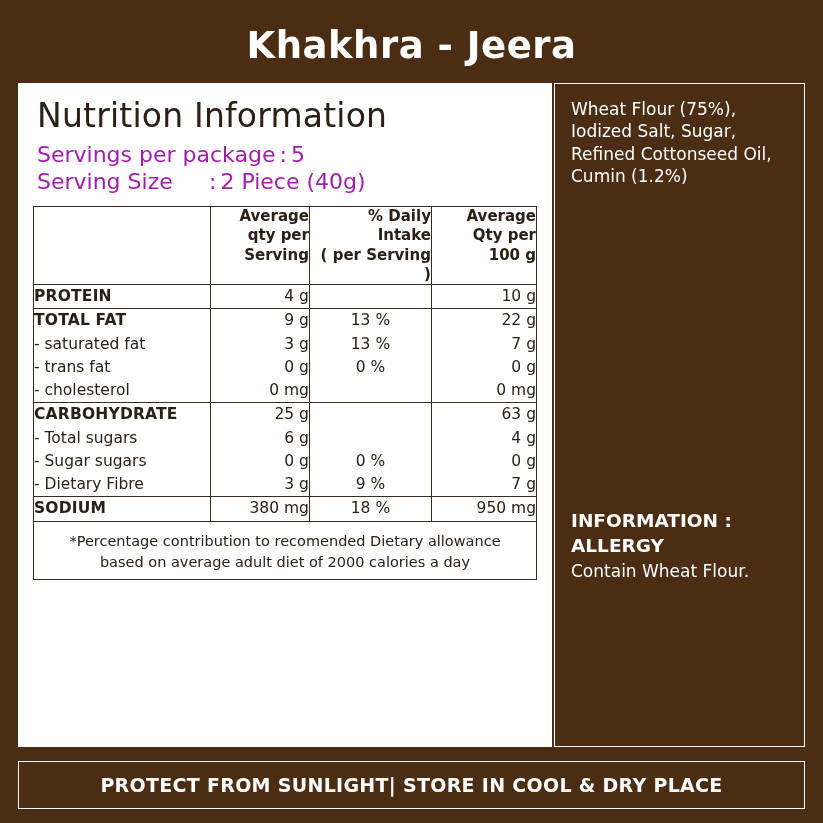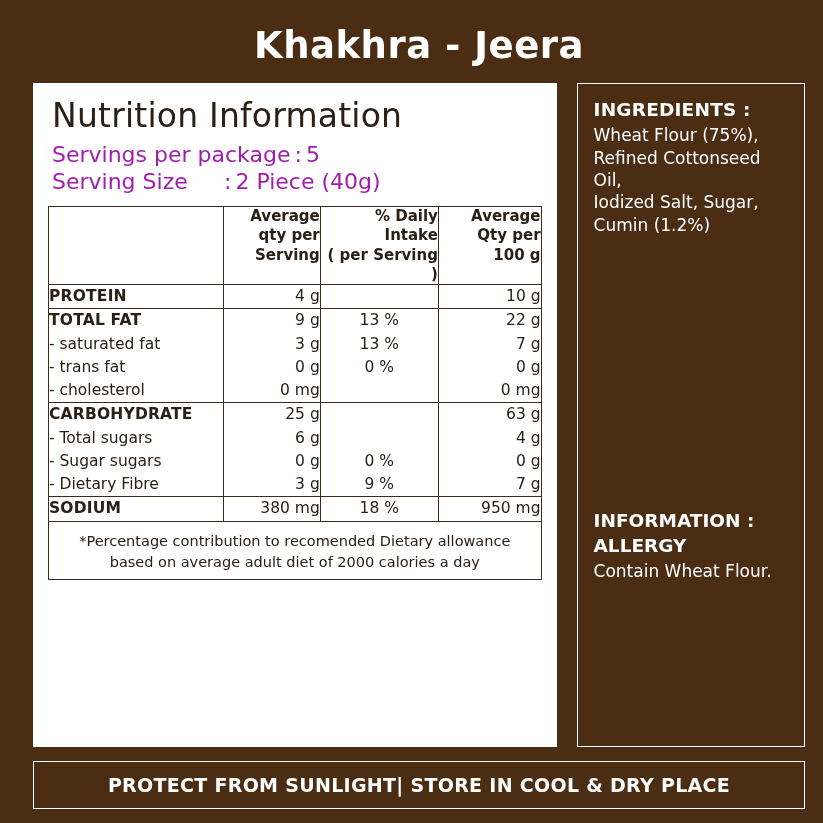--- a/index.html
+++ b/index.html
@@ -19,7 +19,7 @@
     width: 823px;
     height: 823px;
     box-sizing: border-box;
-    padding: 14px 18px 14px 33px;
+    padding: 14px 18px 14px 18px;
     display: flex;
     flex-direction: column;
   }

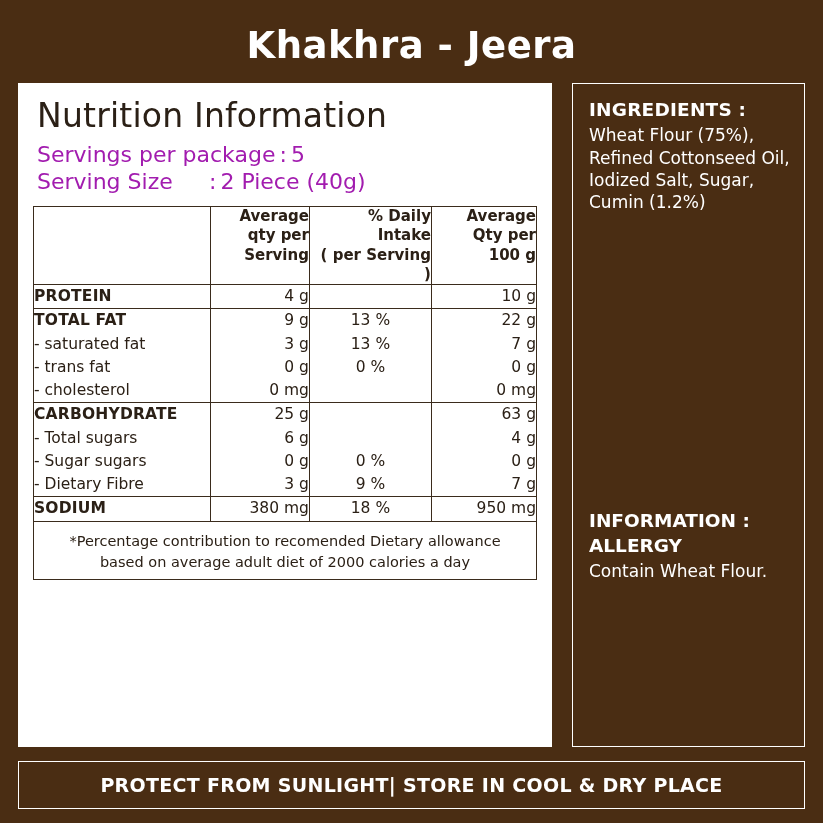--- a/index.html
+++ b/index.html
@@ -35,7 +35,7 @@
   .body-row {
     display: flex;
     flex-direction: row;
-    gap: 20px;
+    gap: 2px;
     flex: 1 1 auto;
     min-height: 0;
     border-radius: 24px;

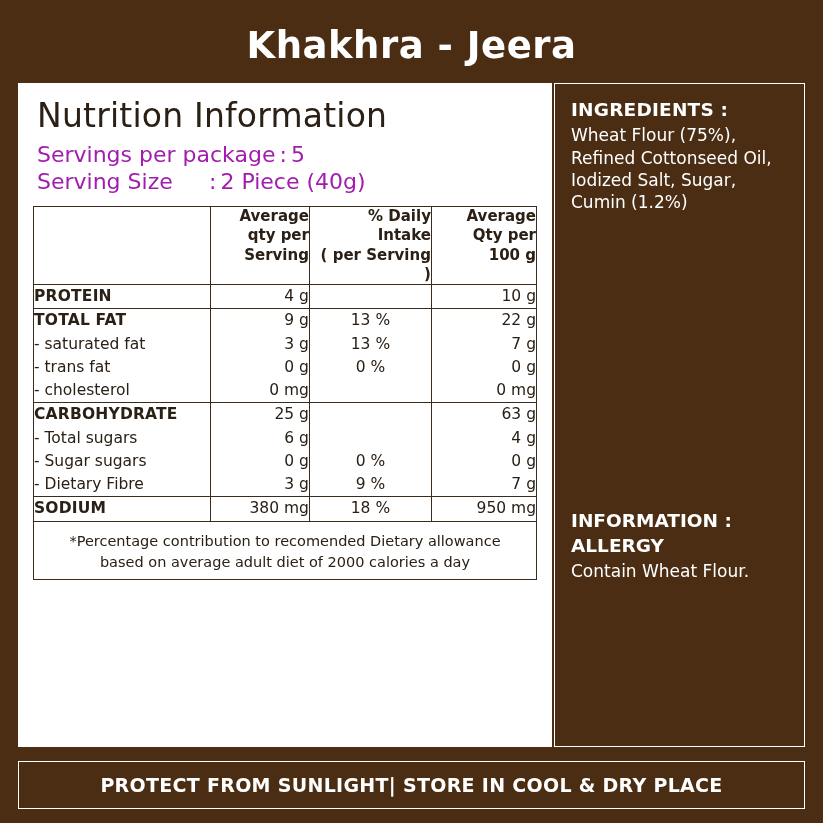--- a/index.html
+++ b/index.html
@@ -317,7 +317,6 @@
 
     <div class="side-panel">
       <div>
-        <div class="side-title">INGREDIENTS :</div>
         <div class="side-text">Wheat Flour (75%),</div>
         <div class="side-text">Refined Cottonseed Oil,</div>
         <div class="side-text">Iodized Salt, Sugar,</div>

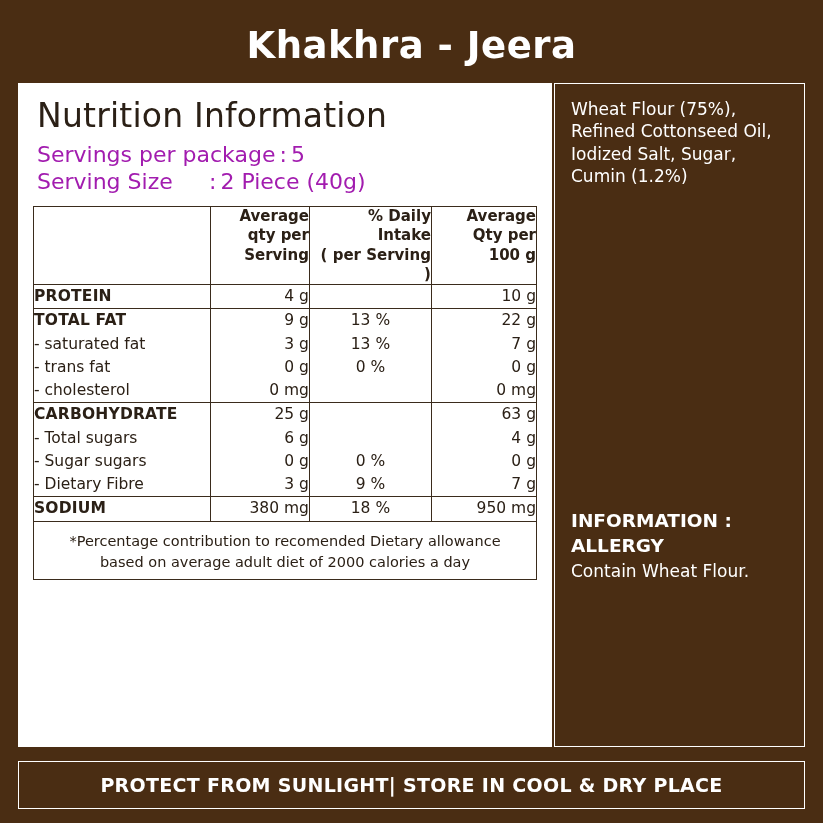--- a/index.html
+++ b/index.html
@@ -318,8 +318,8 @@
     <div class="side-panel">
       <div>
         <div class="side-text">Wheat Flour (75%),</div>
+        <div class="side-text">Iodized Salt, Sugar,</div>
         <div class="side-text">Refined Cottonseed Oil,</div>
-        <div class="side-text">Iodized Salt, Sugar,</div>
         <div class="side-text">Cumin (1.2%)</div>
       </div>
 

